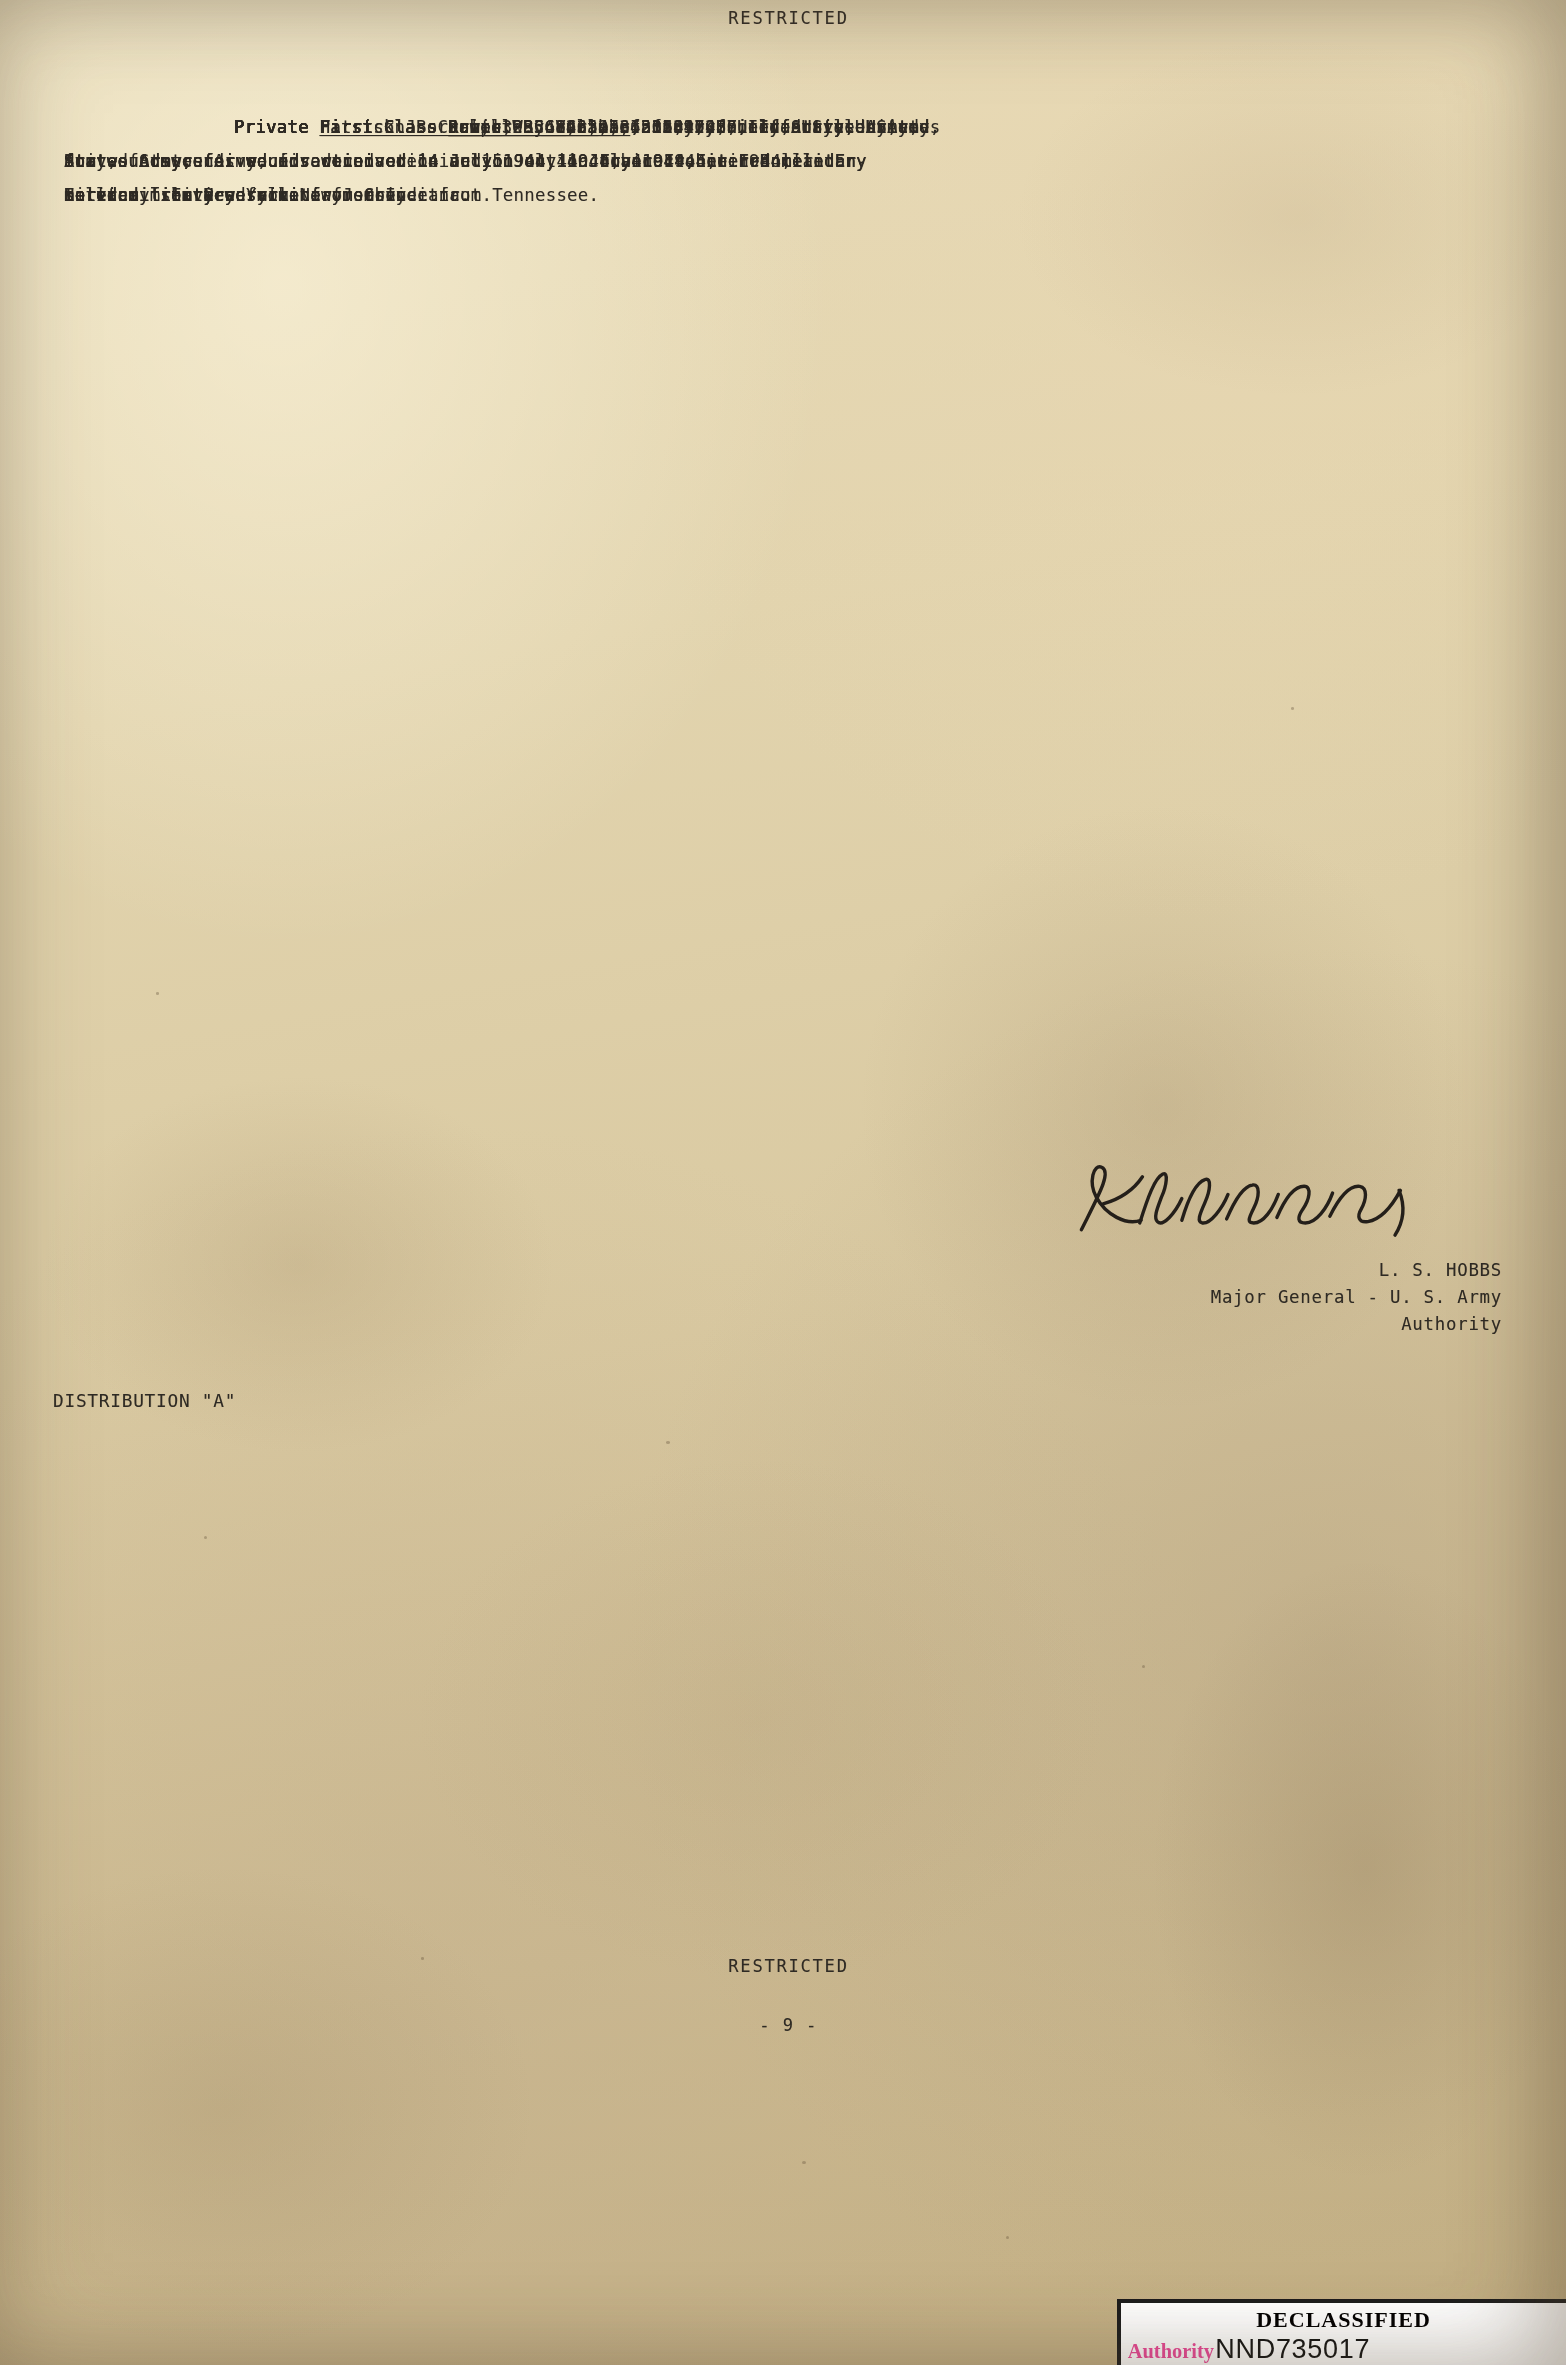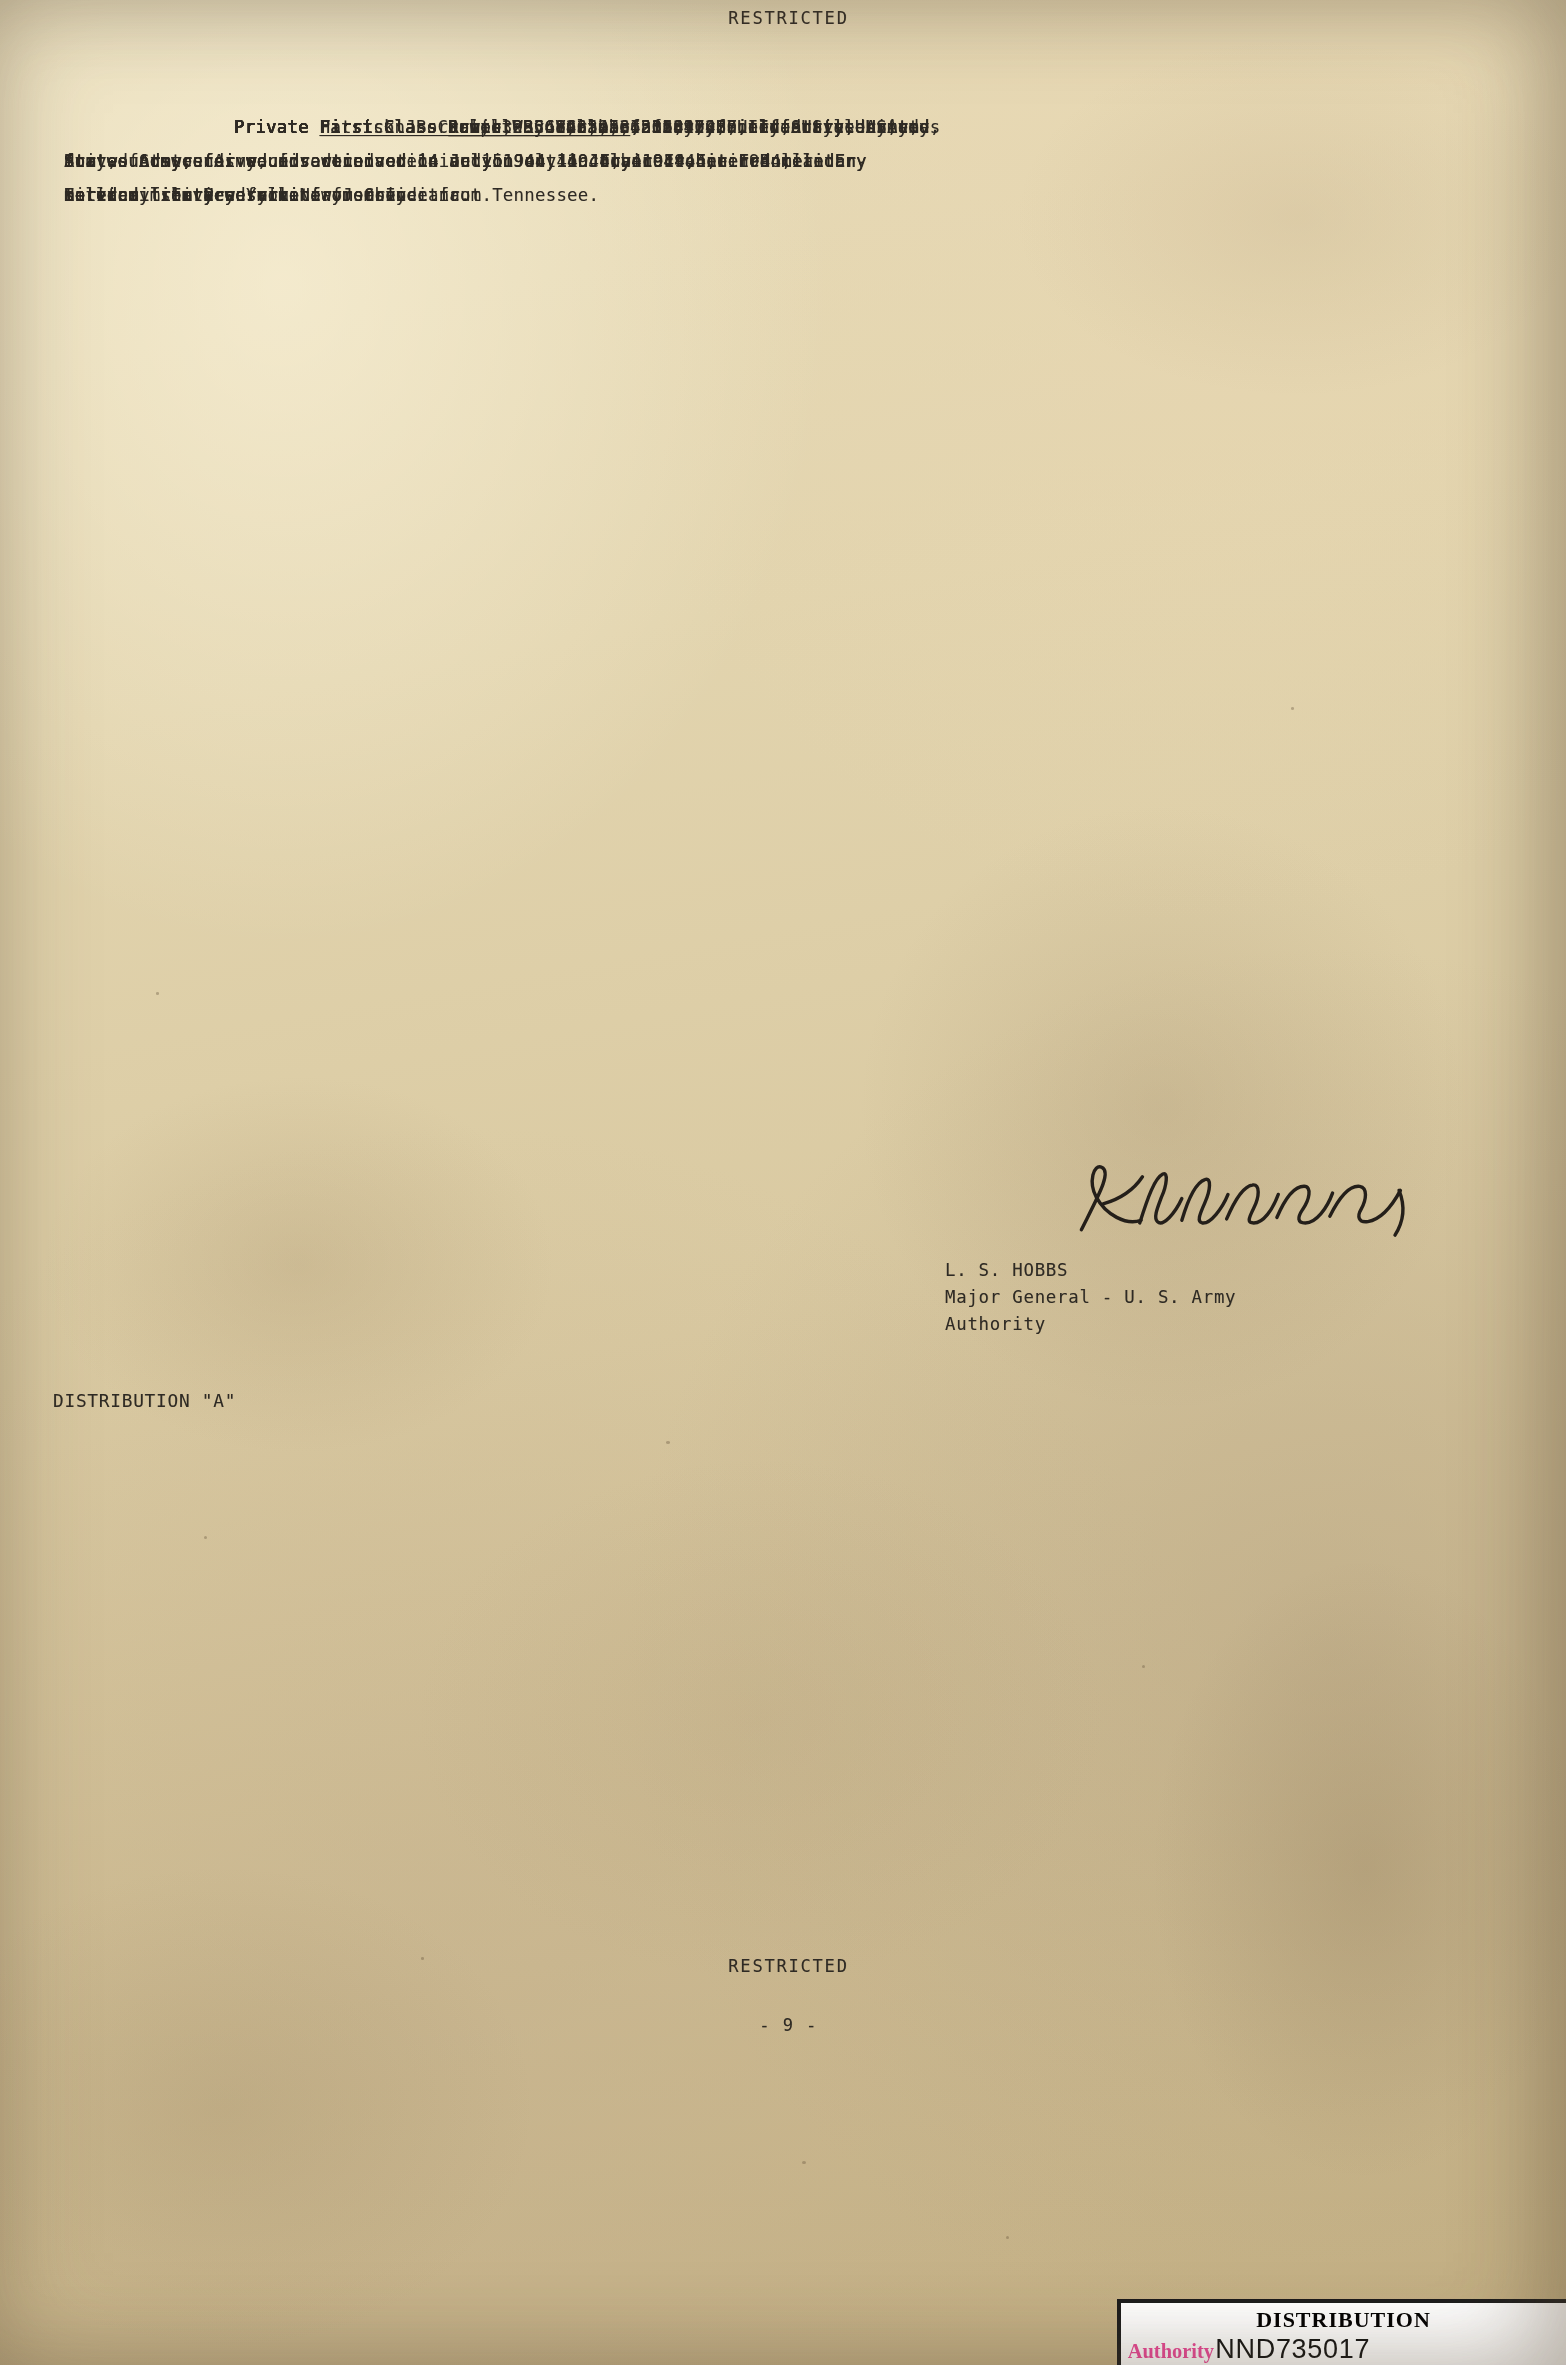--- a/index.html
+++ b/index.html
@@ -80,7 +80,7 @@
     left: 945px;
     top: 1155px;
     width: 557px;
-    text-align: left;
+    text-align: right;
   }
   .signature {
     height: 102px;

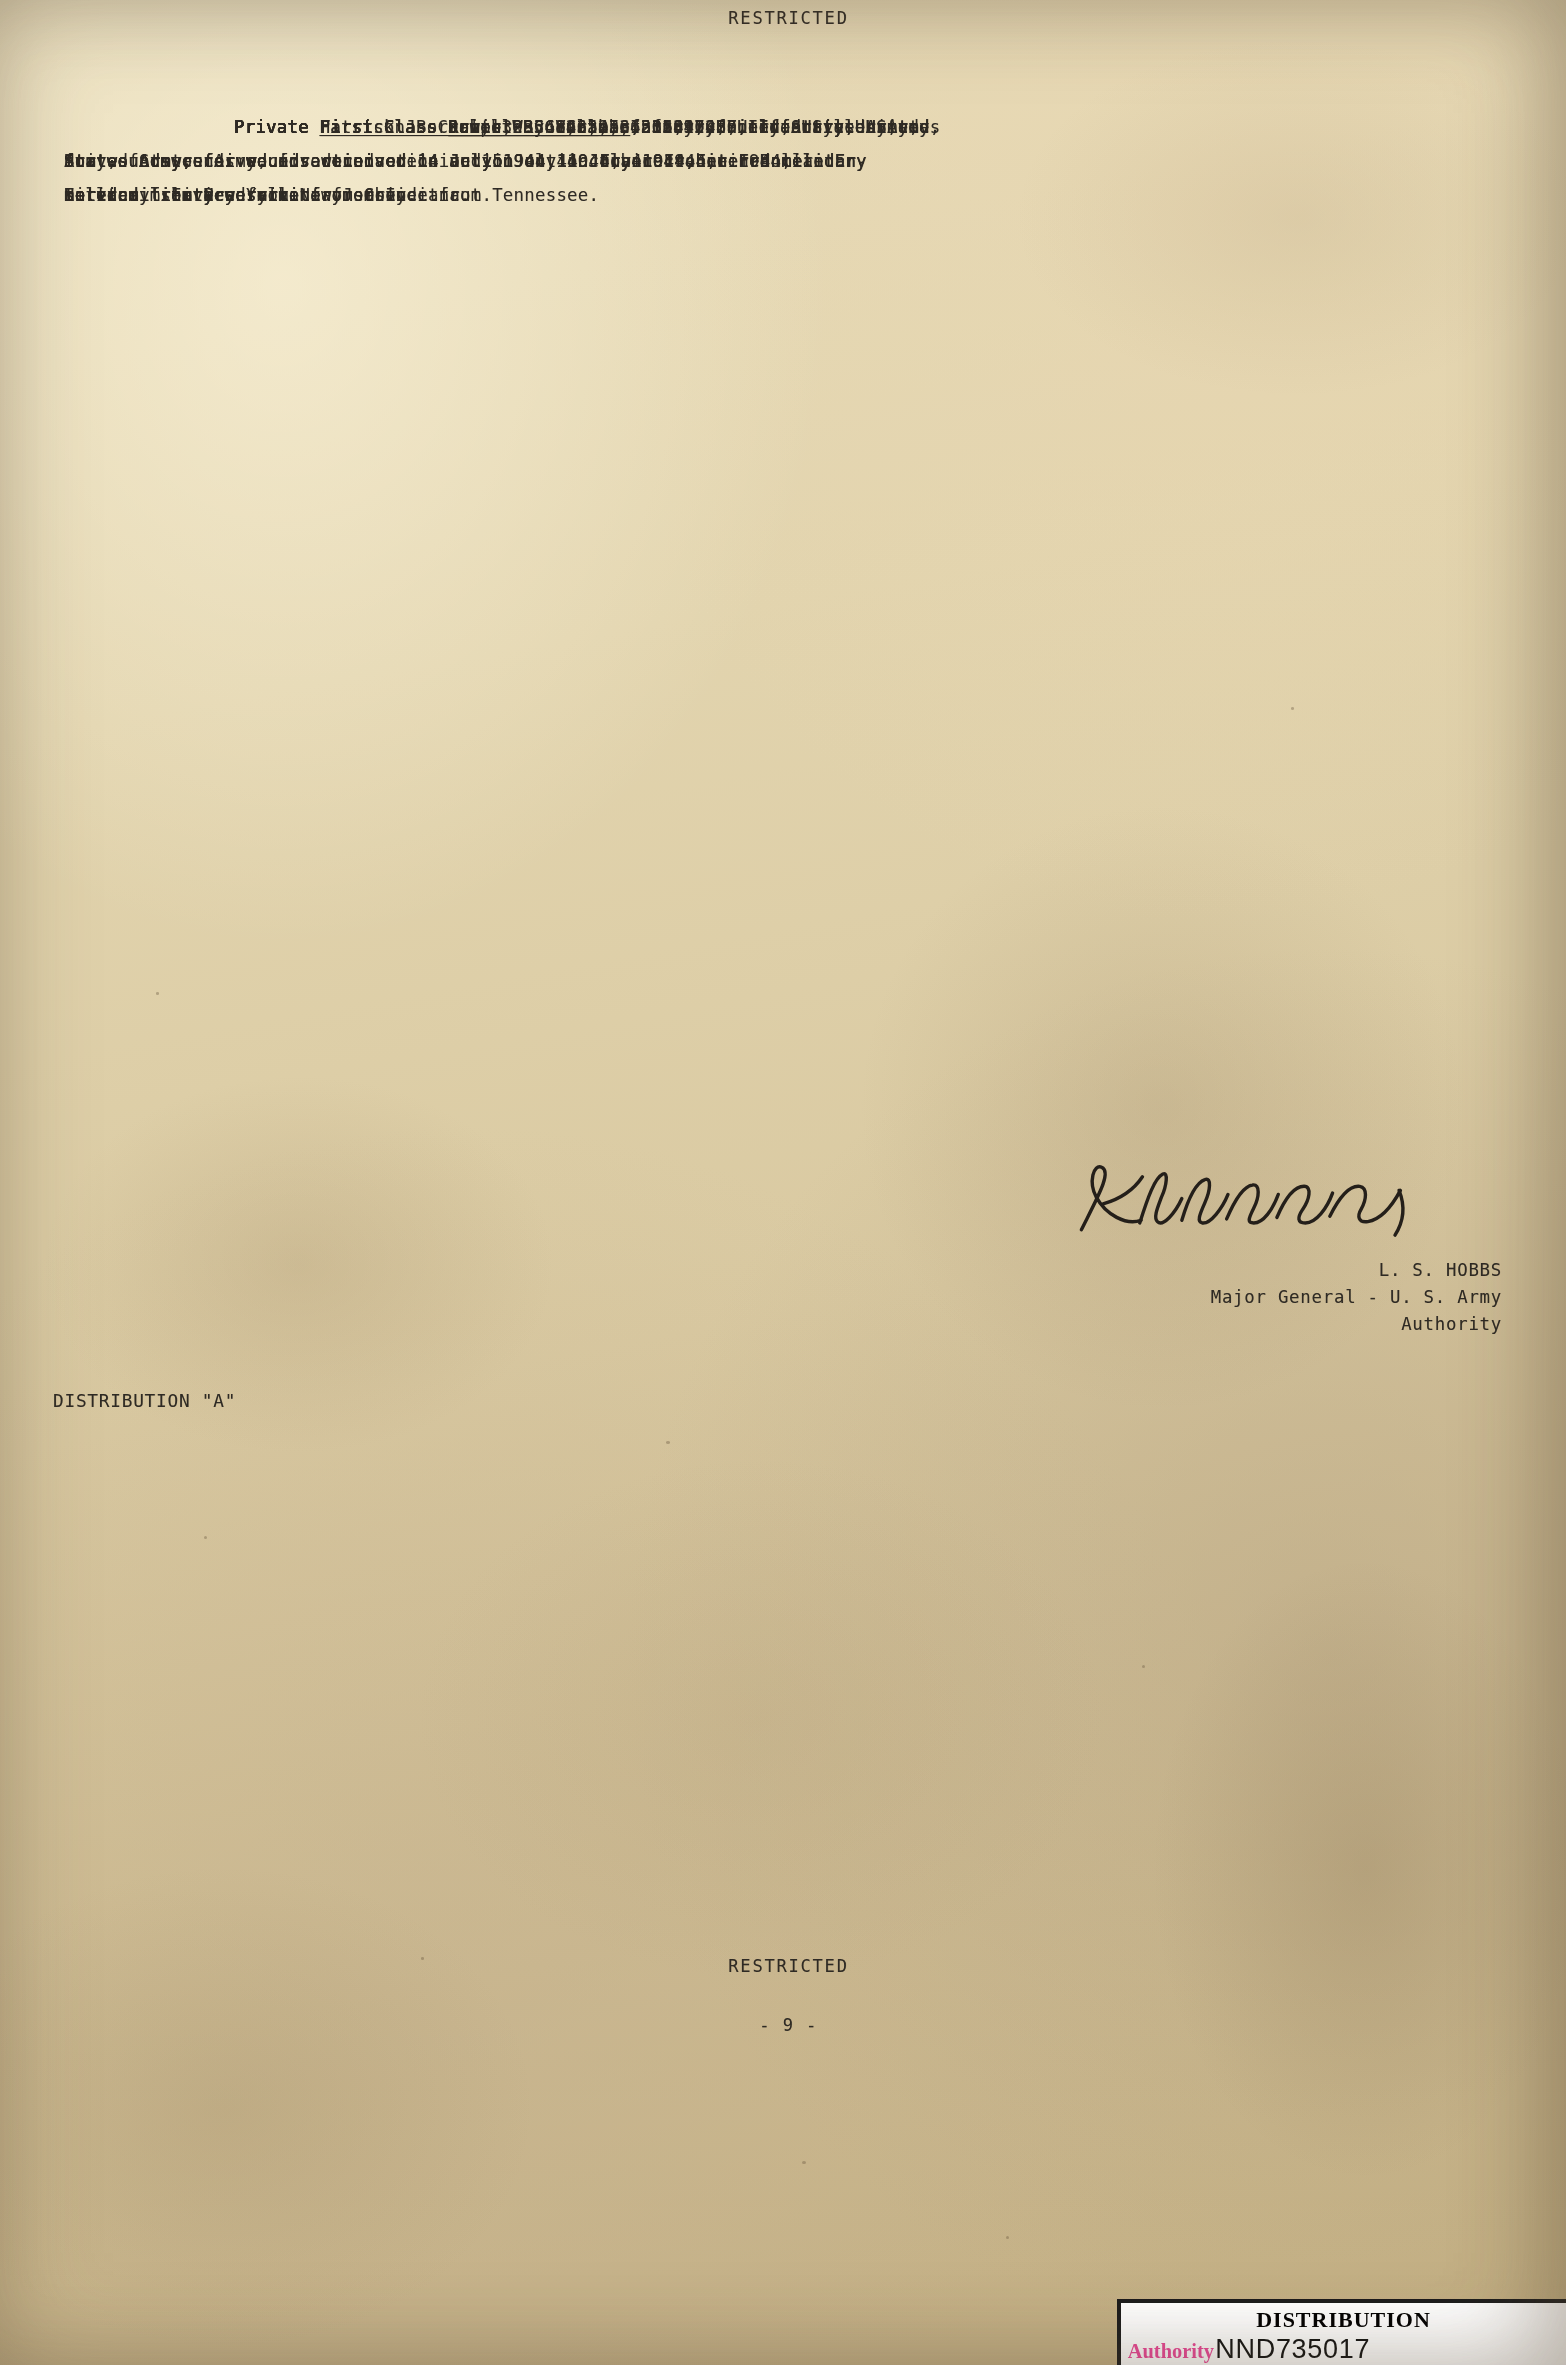--- a/index.html
+++ b/index.html
@@ -227,7 +227,7 @@
   </div>
 
   <div class="declassified-stamp">
-    <div class="line1">DISTRIBUTION</div>
+    <div class="line1">DECLASSIFIED</div>
     <div class="line2">
       <span class="auth-label">Authority</span>
       <span class="auth-value">NND735017</span>

